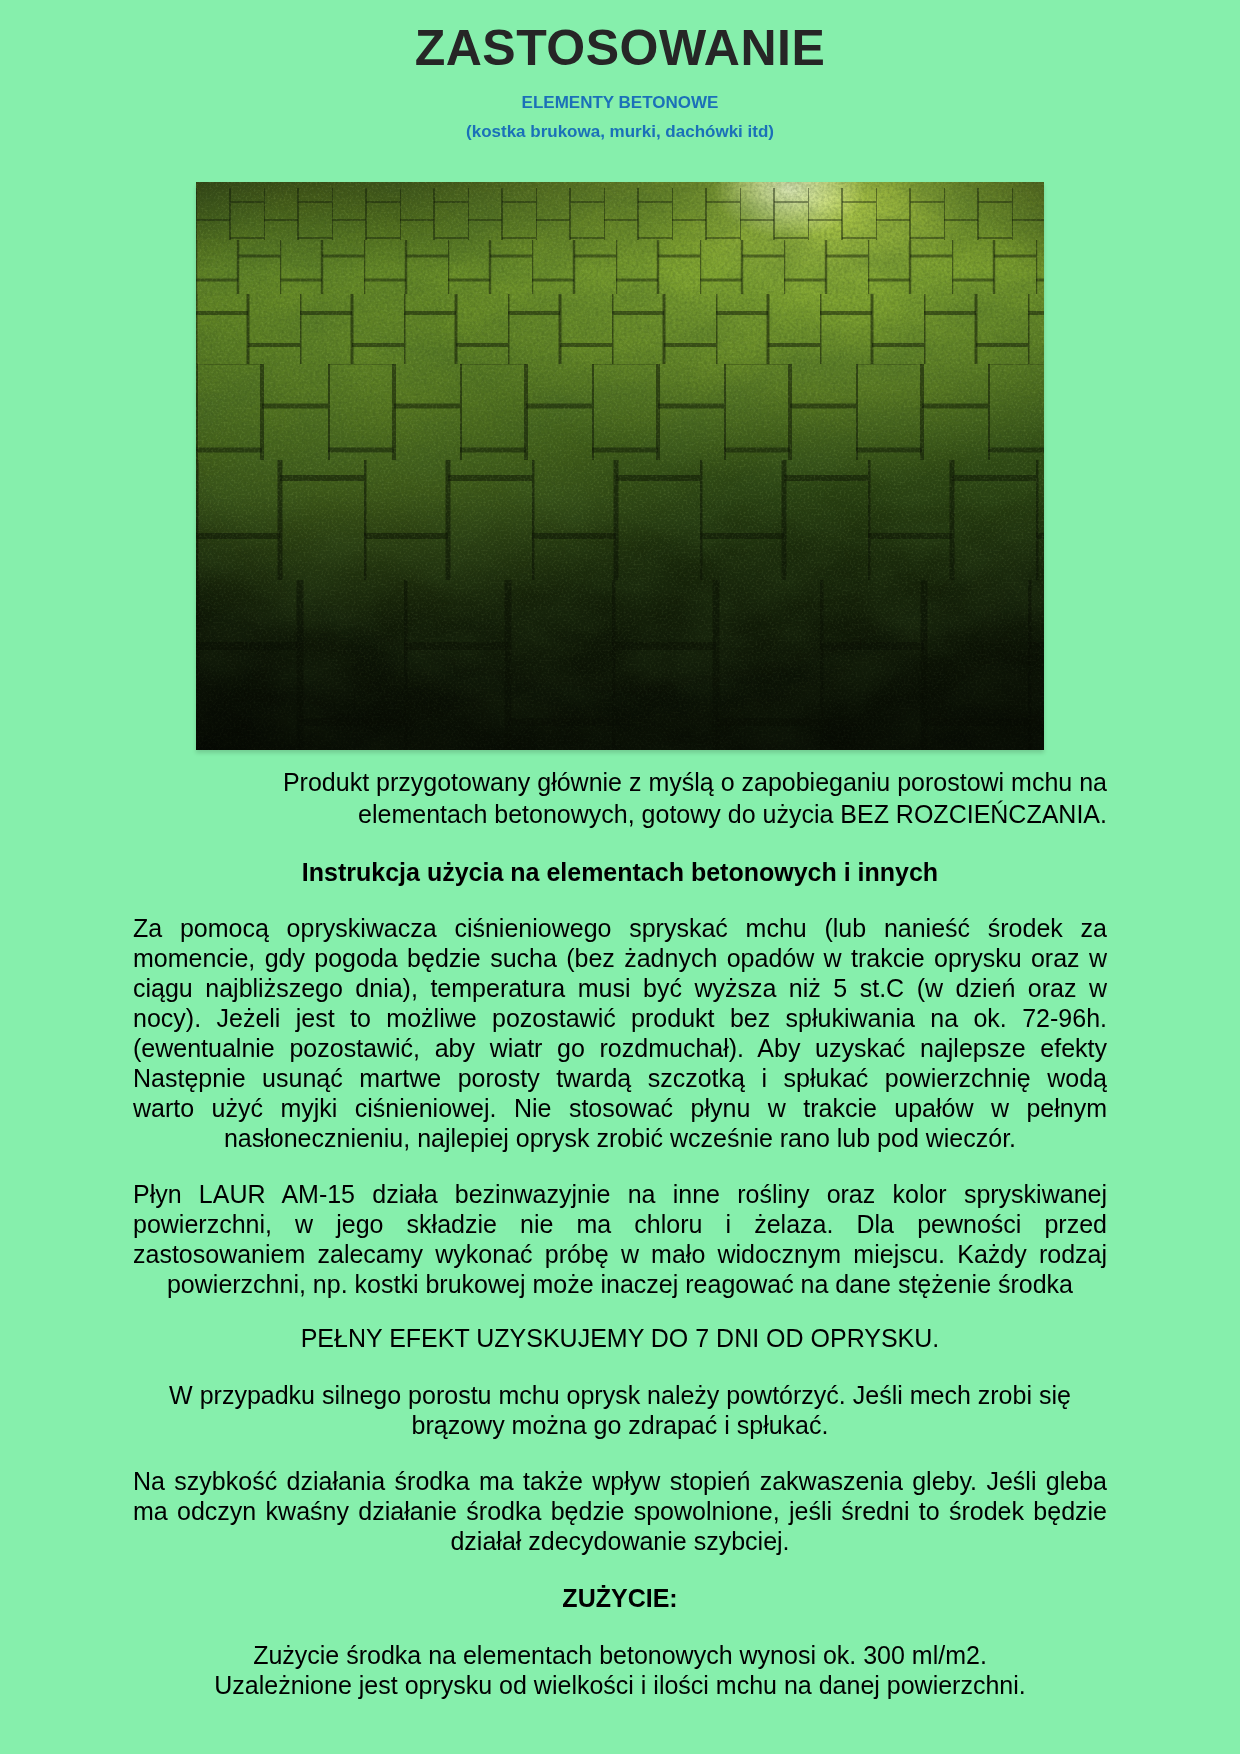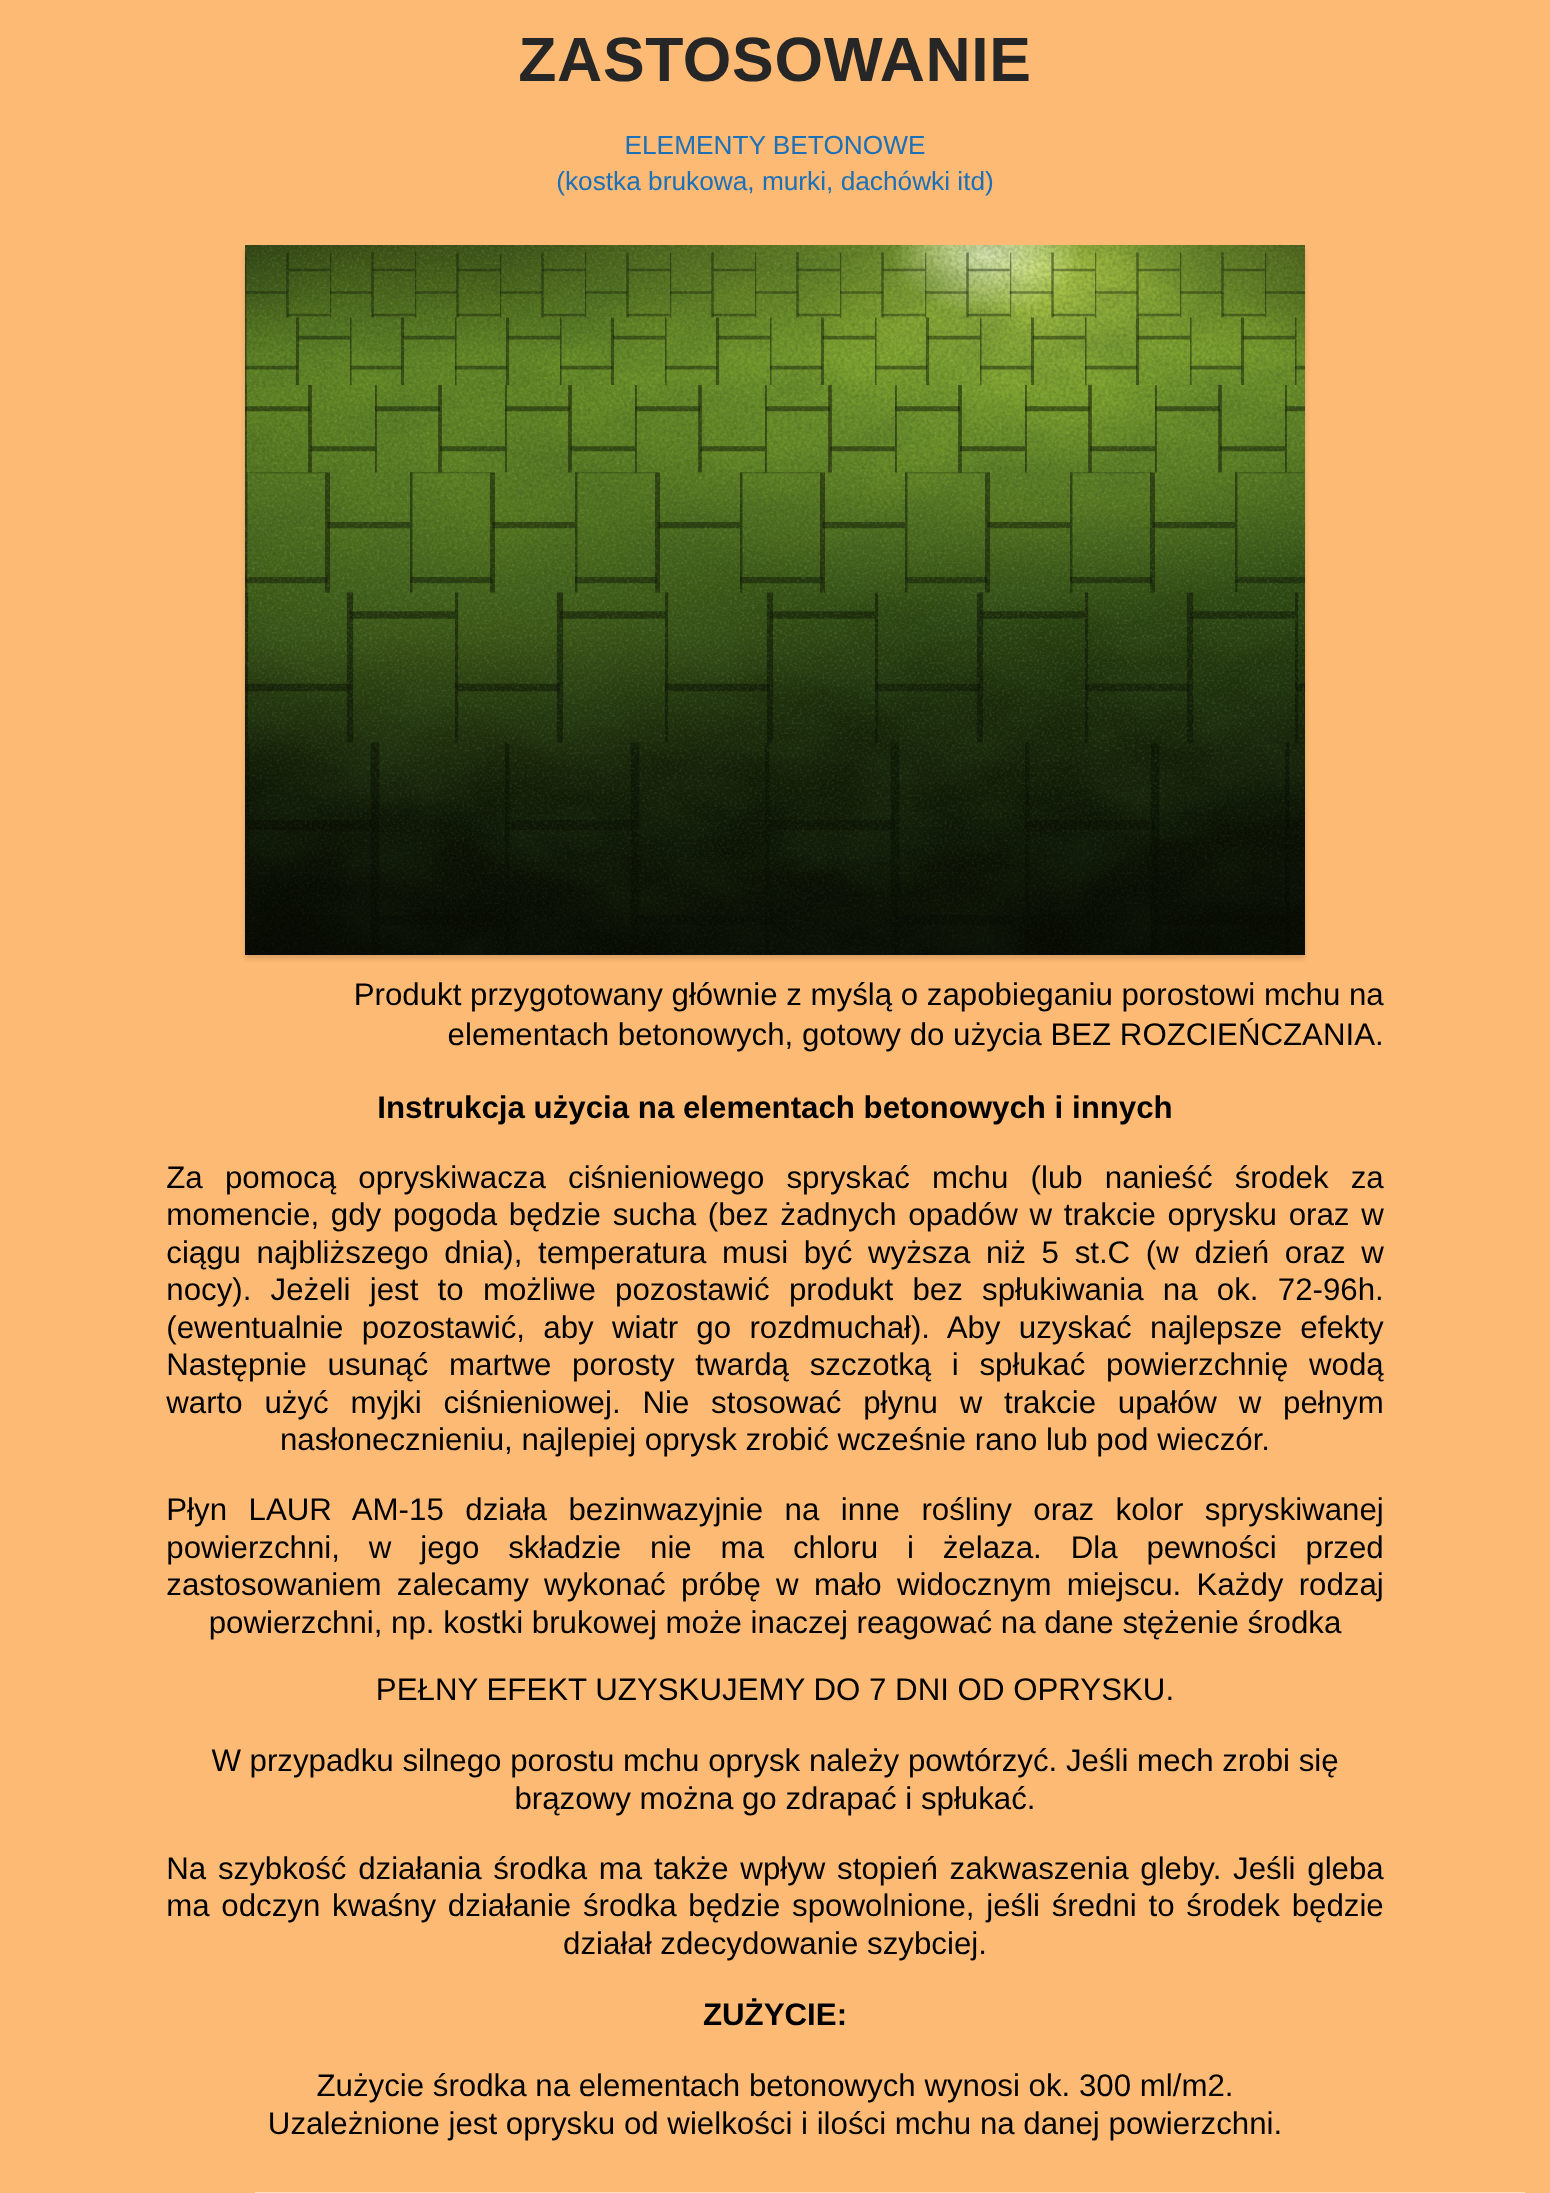--- a/index.html
+++ b/index.html
@@ -6,7 +6,7 @@
   .page{
     position:relative;
     width:1240px;height:1754px;
-    background:#fdba74;
+    background:#86efac;
     font-family:"Liberation Sans", sans-serif;
     color:#000;
     overflow:hidden;

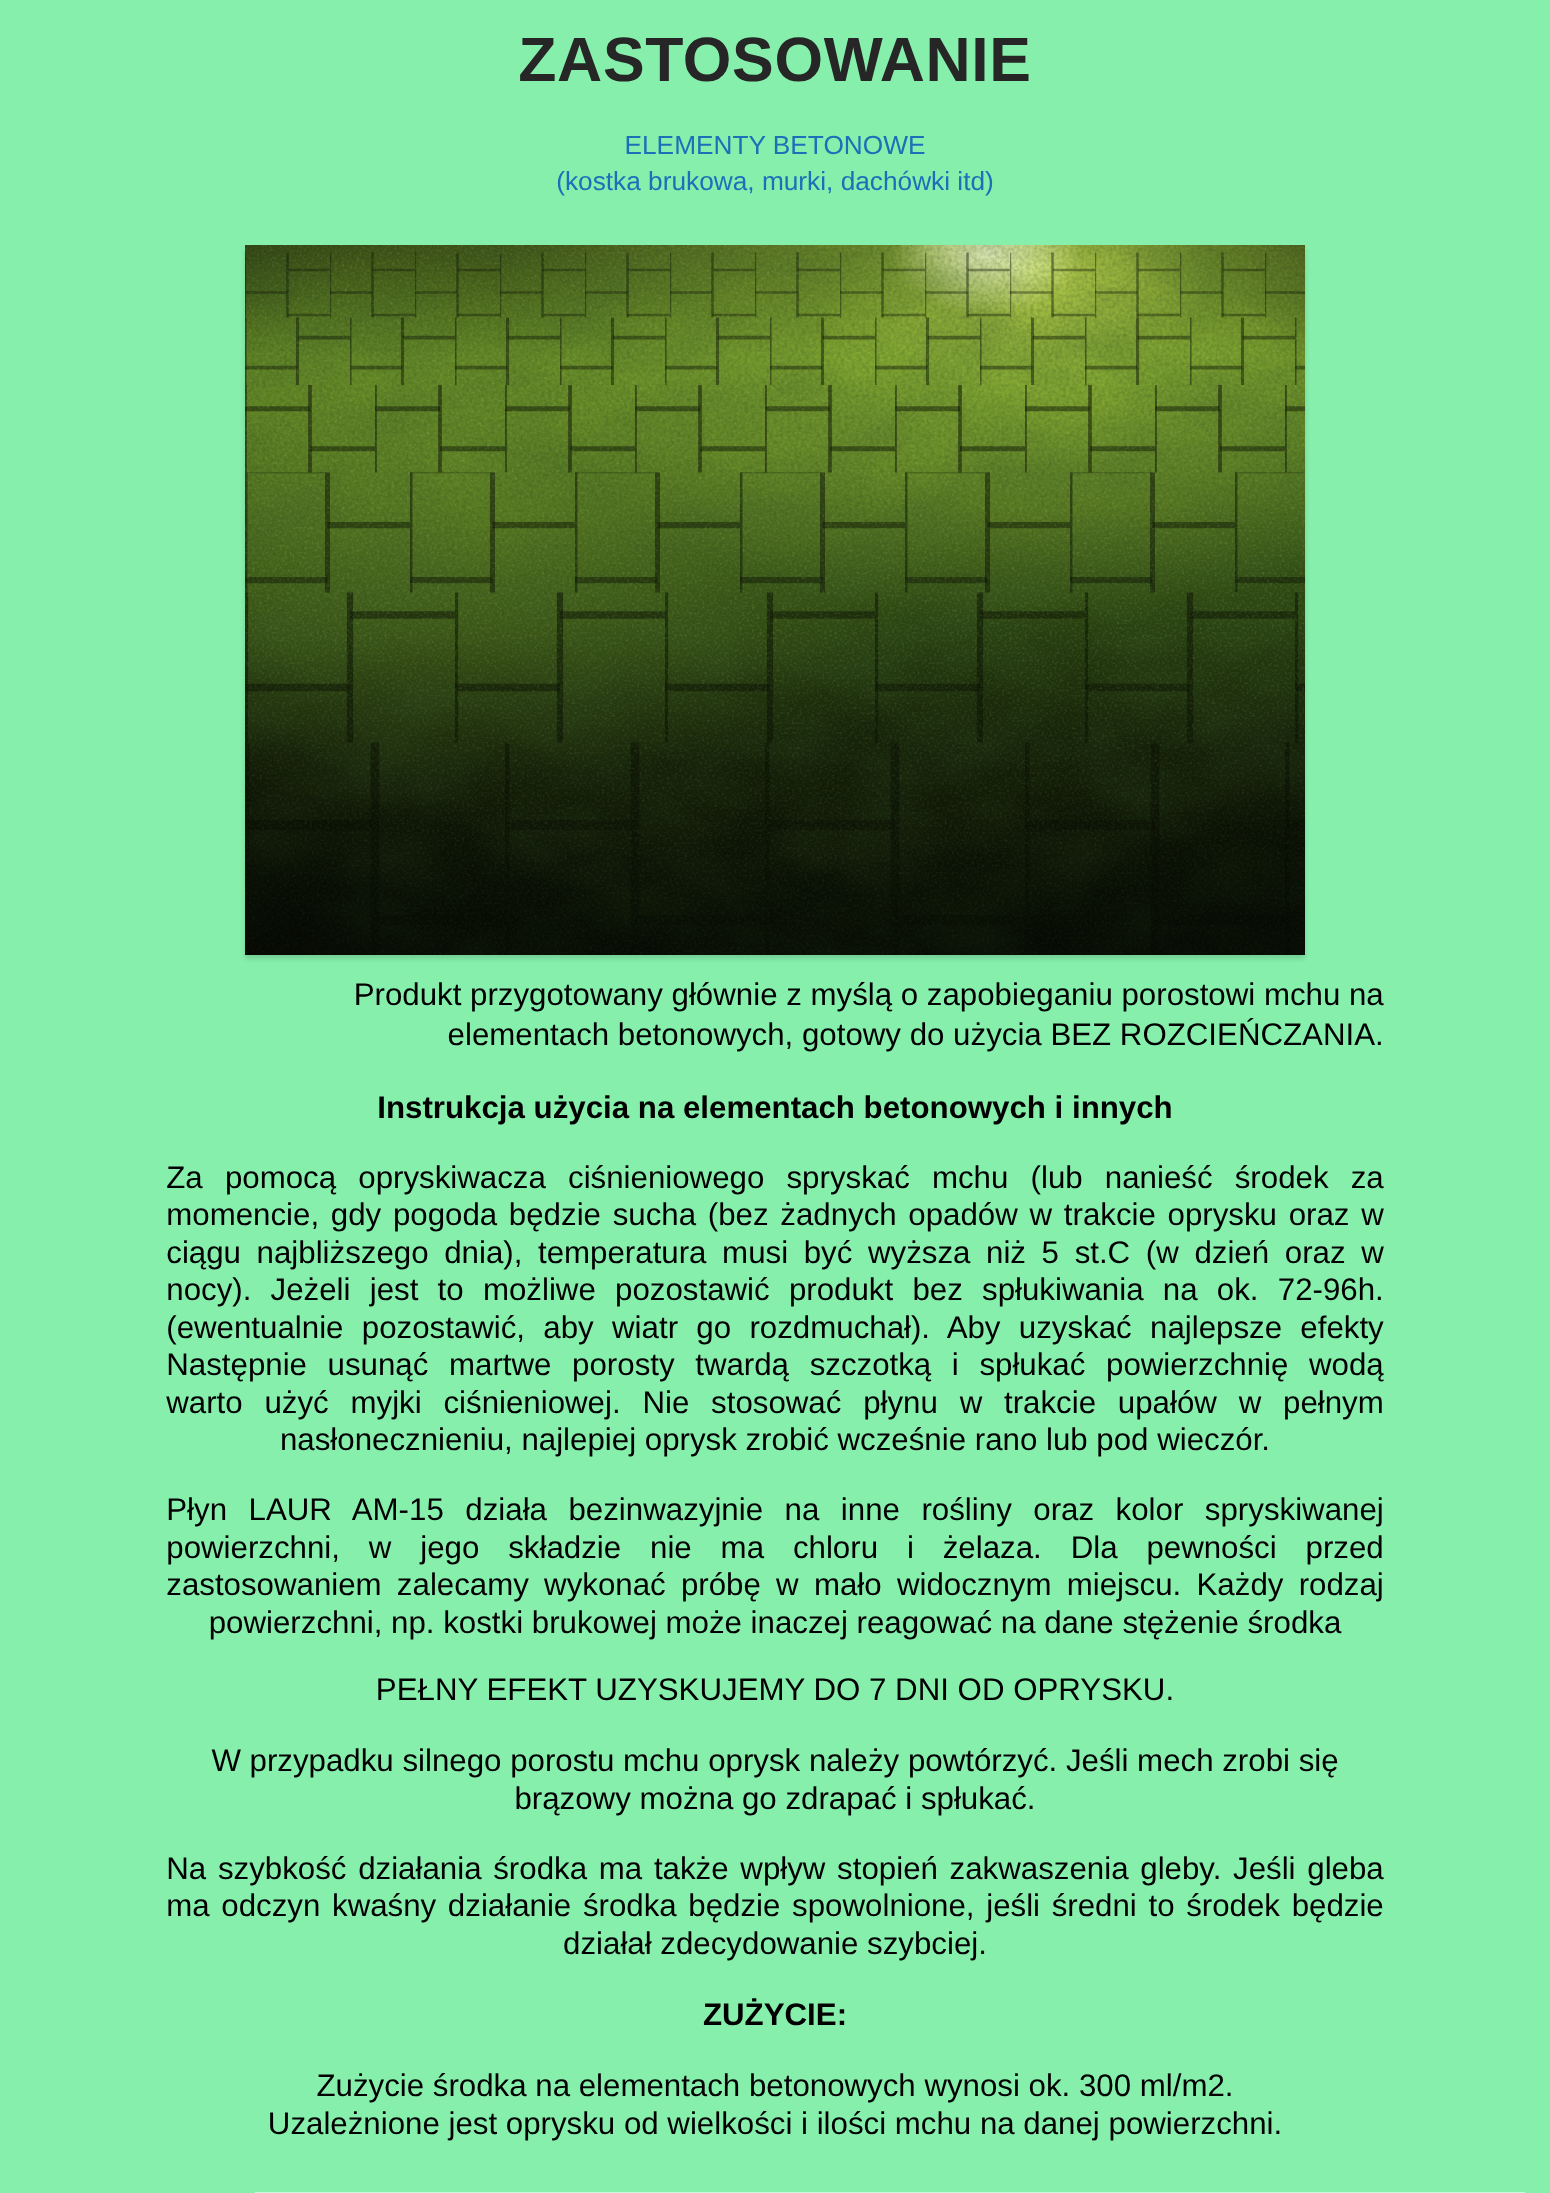--- a/index.html
+++ b/index.html
@@ -22,10 +22,10 @@
     line-height:60px;
   }
   .subtitle{
-    margin-top:24px;
+    margin-top:10px;
     text-align:center;
-    font-weight:normal;
-    font-size:21px;
+    font-weight:bold;
+    font-size:17px;
     line-height:29px;
   }
   .photo{

